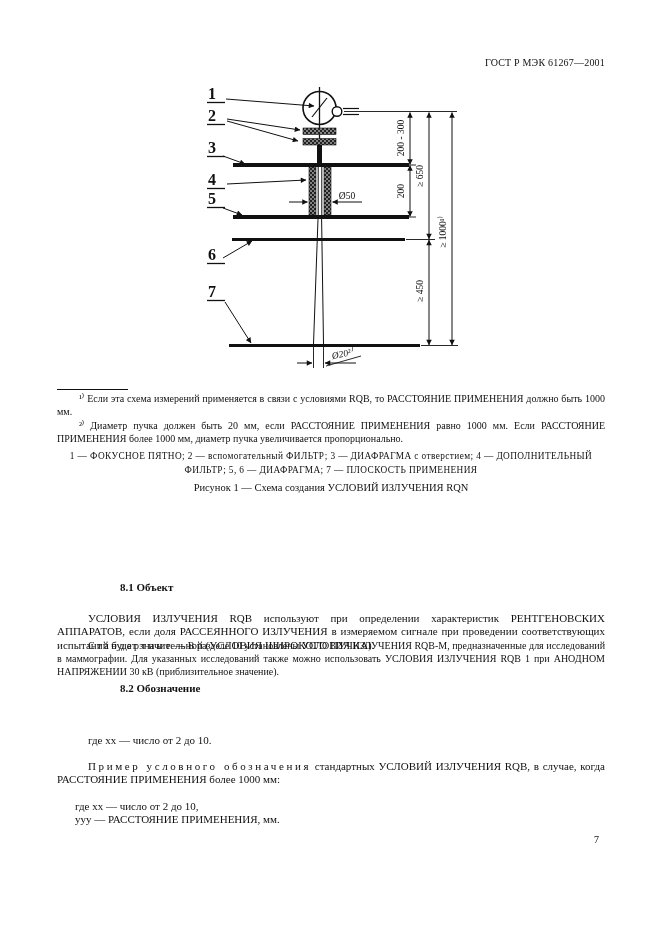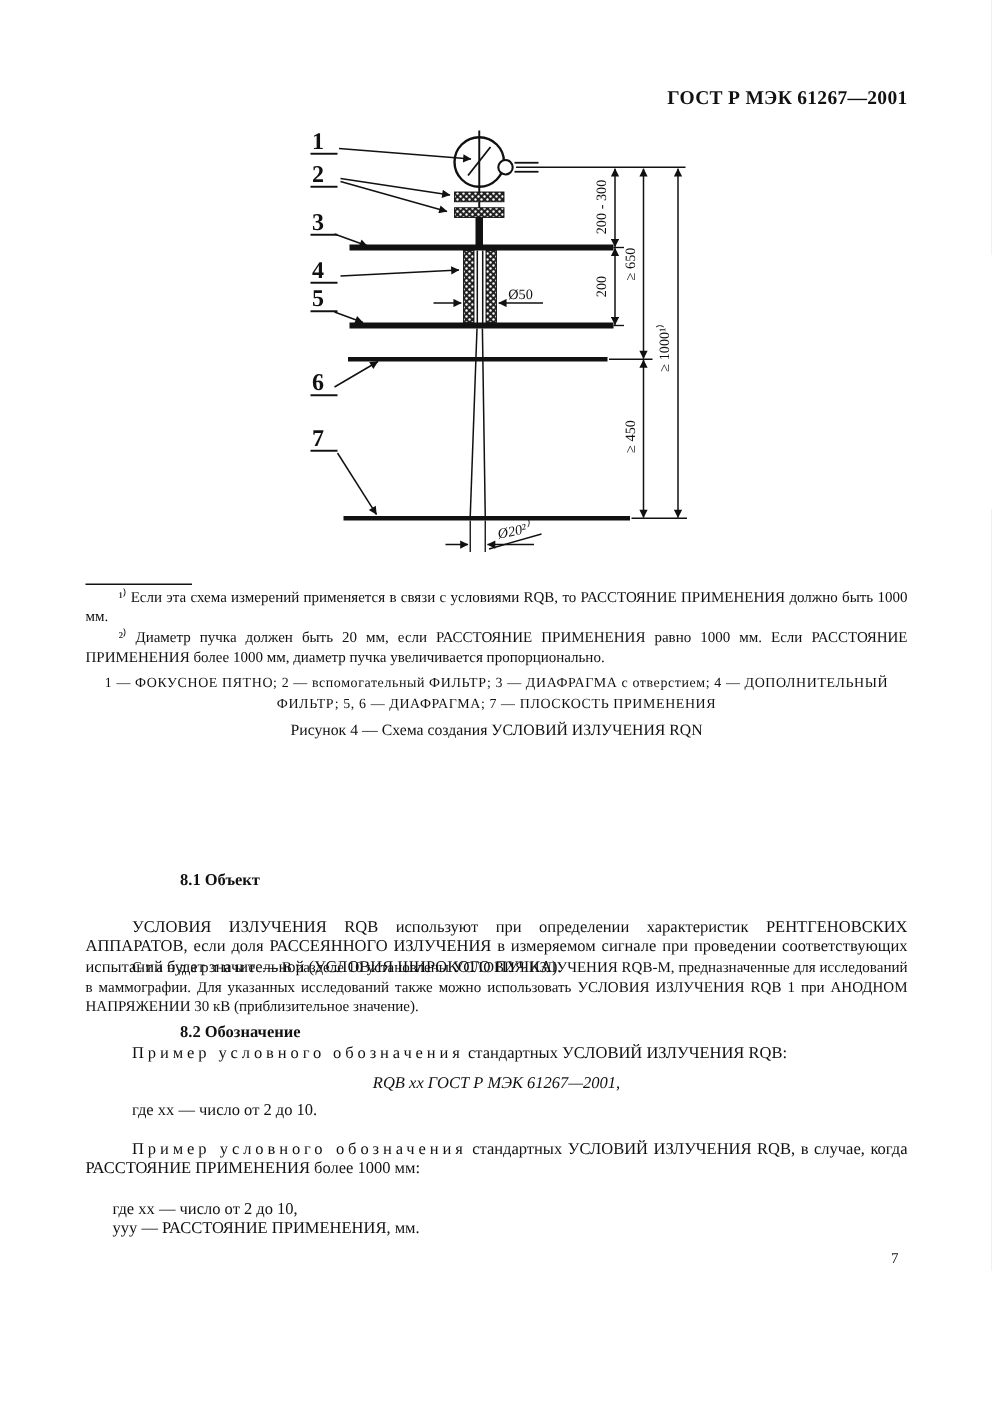--- a/index.html
+++ b/index.html
@@ -7,7 +7,7 @@
     position:relative;width:661px;height:936px;background:#ffffff;
     font-family:"Liberation Serif", serif;color:#111;overflow:hidden;
   }
-  .std-header{position:absolute;top:57px;right:56px;font-weight:bold;font-size:13px;letter-spacing:.2px;}
+  .std-header{position:absolute;top:57px;right:56px;font-weight:normal;font-size:10px;letter-spacing:.2px;}
   .figure-svg{position:absolute;top:0;left:0;}
   .fn-rule{position:absolute;top:389px;left:57px;width:71px;border-top:1.5px solid #111;}
   .fn-block{position:absolute;top:392px;left:57px;width:548px;}

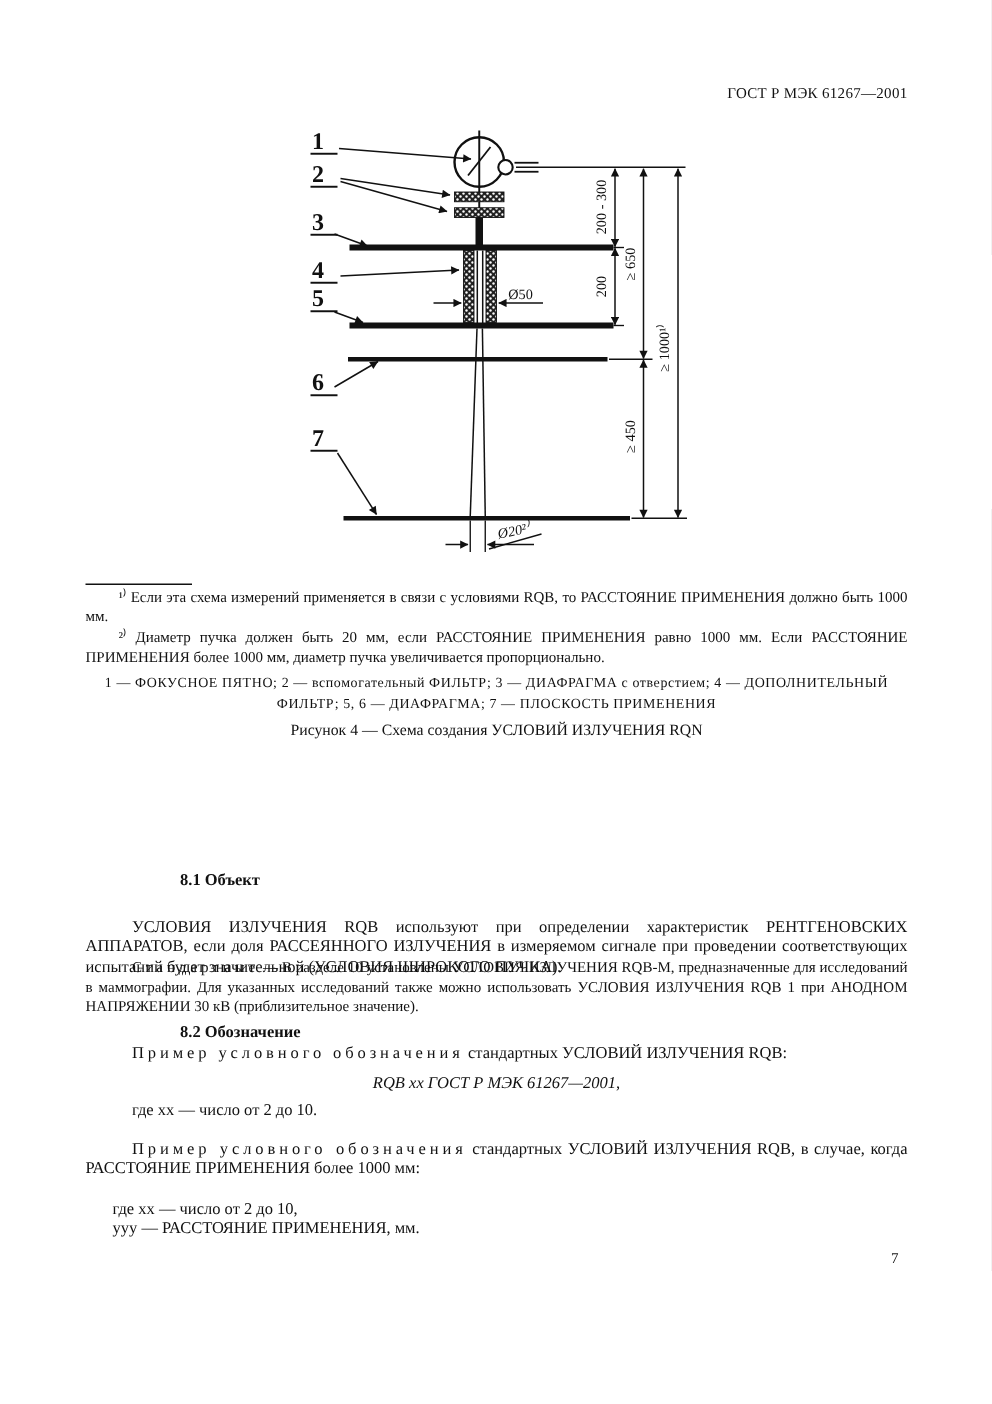--- a/index.html
+++ b/index.html
@@ -175,7 +175,7 @@
 
   <div class="legend">1 — ФОКУСНОЕ ПЯТНО; 2 — вспомогательный ФИЛЬТР; 3 — ДИАФРАГМА с отверстием; 4 — ДОПОЛНИТЕЛЬНЫЙ
 ФИЛЬТР; 5, 6 — ДИАФРАГМА; 7 — ПЛОСКОСТЬ ПРИМЕНЕНИЯ</div>
-  <div class="caption">Рисунок 4 — Схема создания УСЛОВИЙ ИЗЛУЧЕНИЯ RQN</div>
+  <div class="caption">Рисунок 1 — Схема создания УСЛОВИЙ ИЗЛУЧЕНИЯ RQN</div>
 
 
   <h3 class="sub-h s81-title">8.1  Объект</h3>

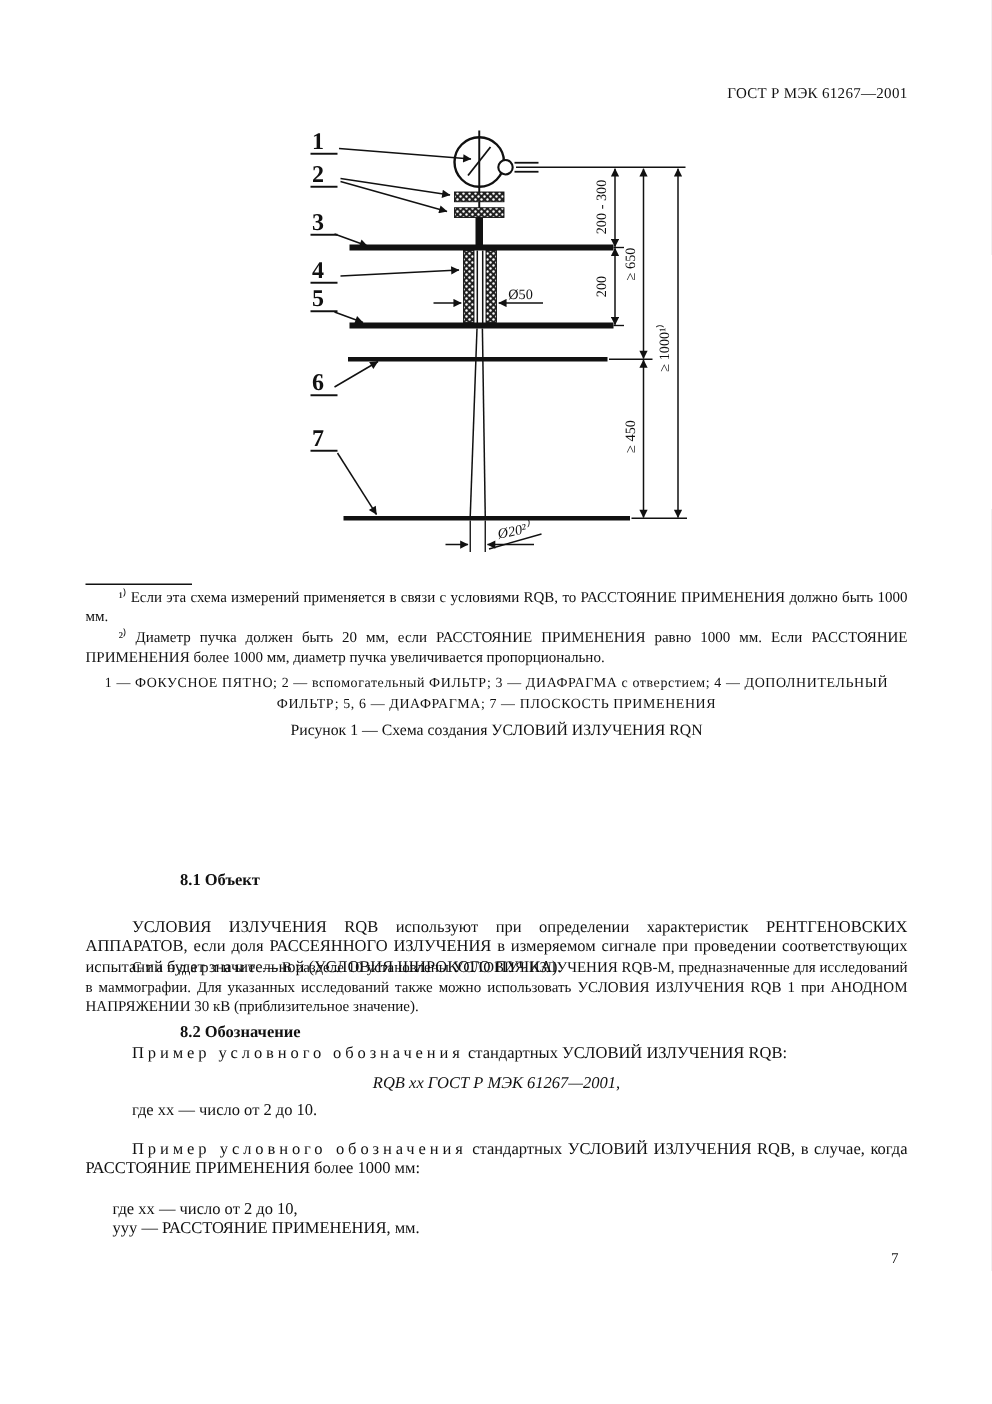--- a/index.html
+++ b/index.html
@@ -185,7 +185,6 @@
 
   <h3 class="sub-h s82-title">8.2  Обозначение</h3>
 
-  <p class="body-p ex1"><span class="spaced">Пример условного обозначения</span><span> стандартных УСЛОВИЙ ИЗЛУЧЕНИЯ RQB:</span></p>
   <p class="formula f1">RQB xx ГОСТ Р МЭК 61267—2001,</p>
   <p class="where w1">где xx — число от 2 до 10.</p>
 

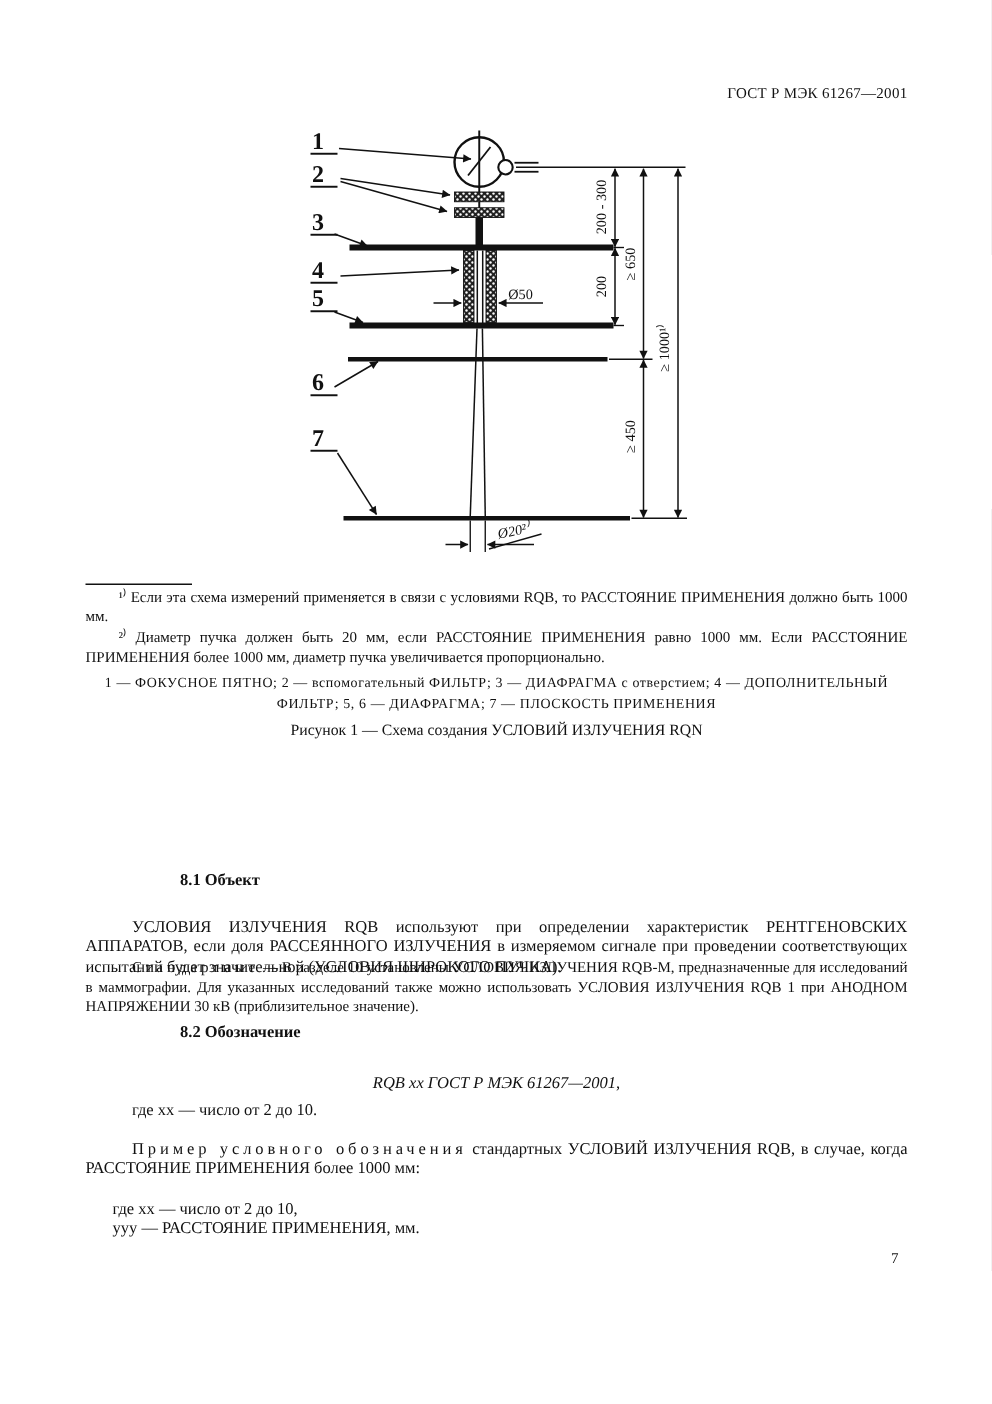--- a/index.html
+++ b/index.html
@@ -185,7 +185,6 @@
 
   <h3 class="sub-h s82-title">8.2  Обозначение</h3>
 
-  <p class="formula f1">RQB xx ГОСТ Р МЭК 61267—2001,</p>
   <p class="where w1">где xx — число от 2 до 10.</p>
 
   <p class="body-p ex2"><span class="spaced">Пример условного обозначения</span><span> стандартных УСЛОВИЙ ИЗЛУЧЕНИЯ RQB, в случае, когда РАССТОЯНИЕ ПРИМЕНЕНИЯ более 1000 мм:</span></p>

